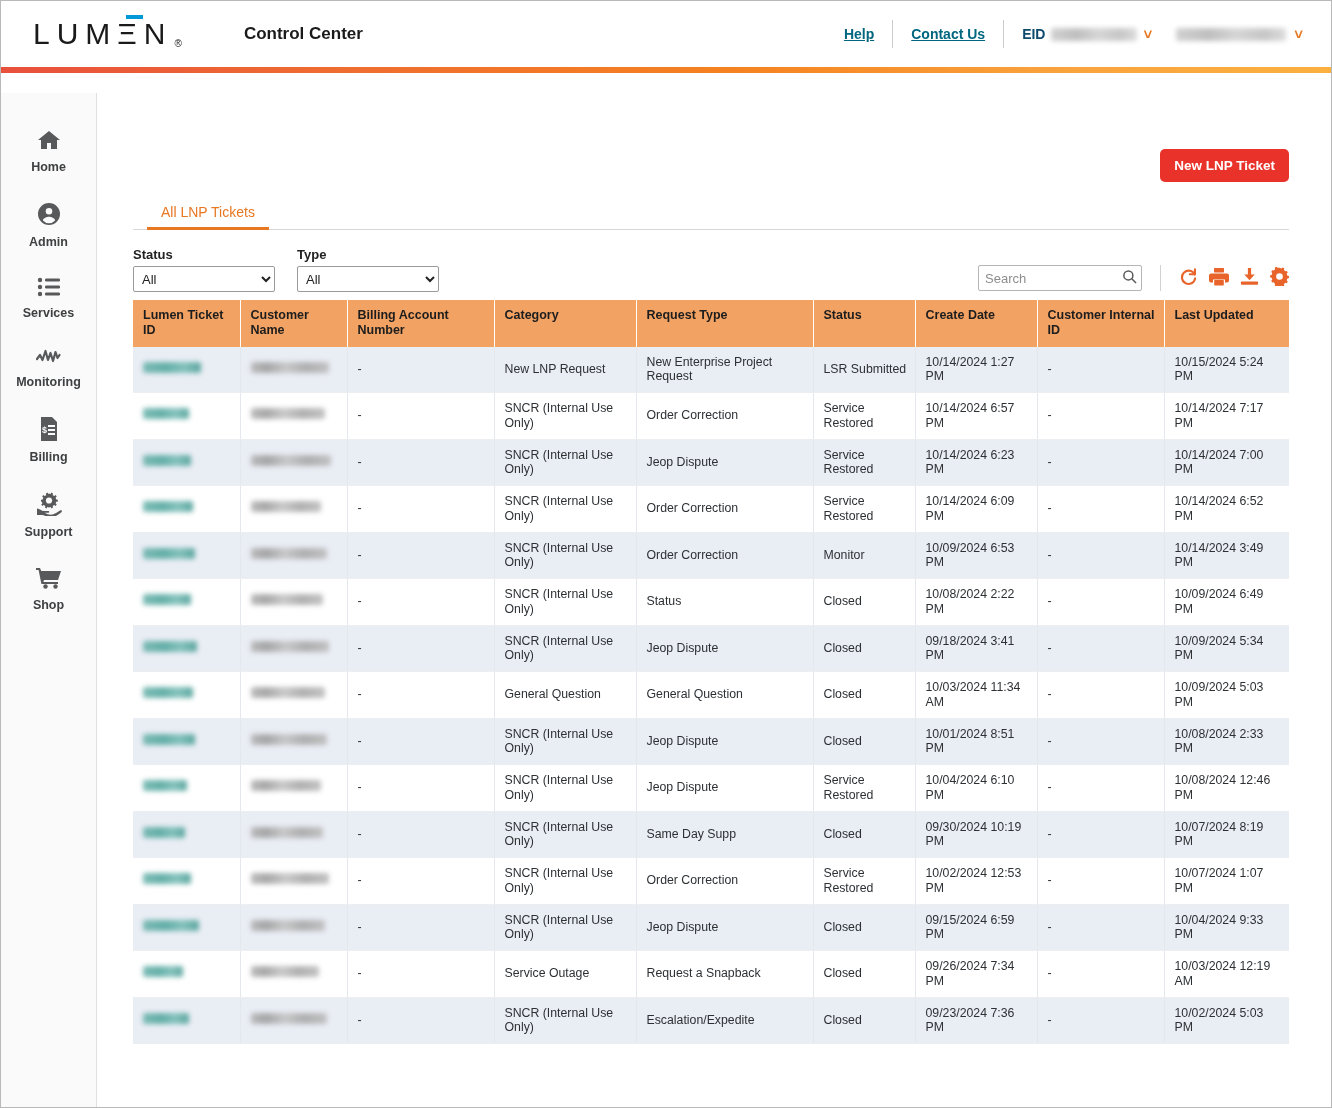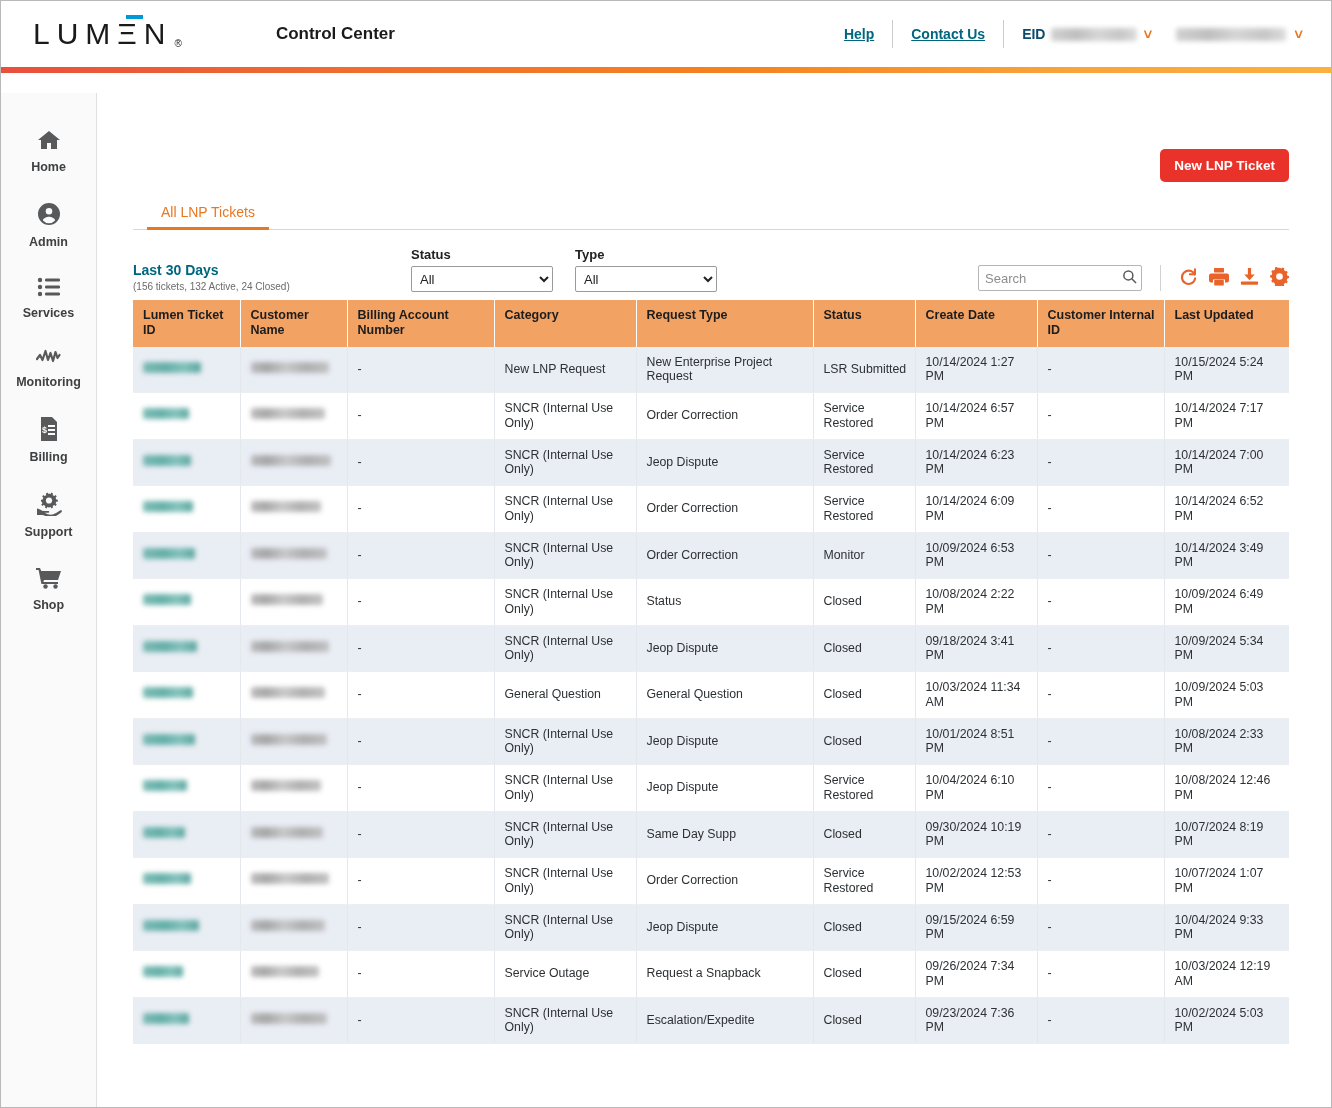--- a/index.html
+++ b/index.html
@@ -22,7 +22,6 @@
     display: flex;
     align-items: center;
     position: relative;
-    gap: 32px;
   }
   .logo-wrap {
     margin-left: 32px;

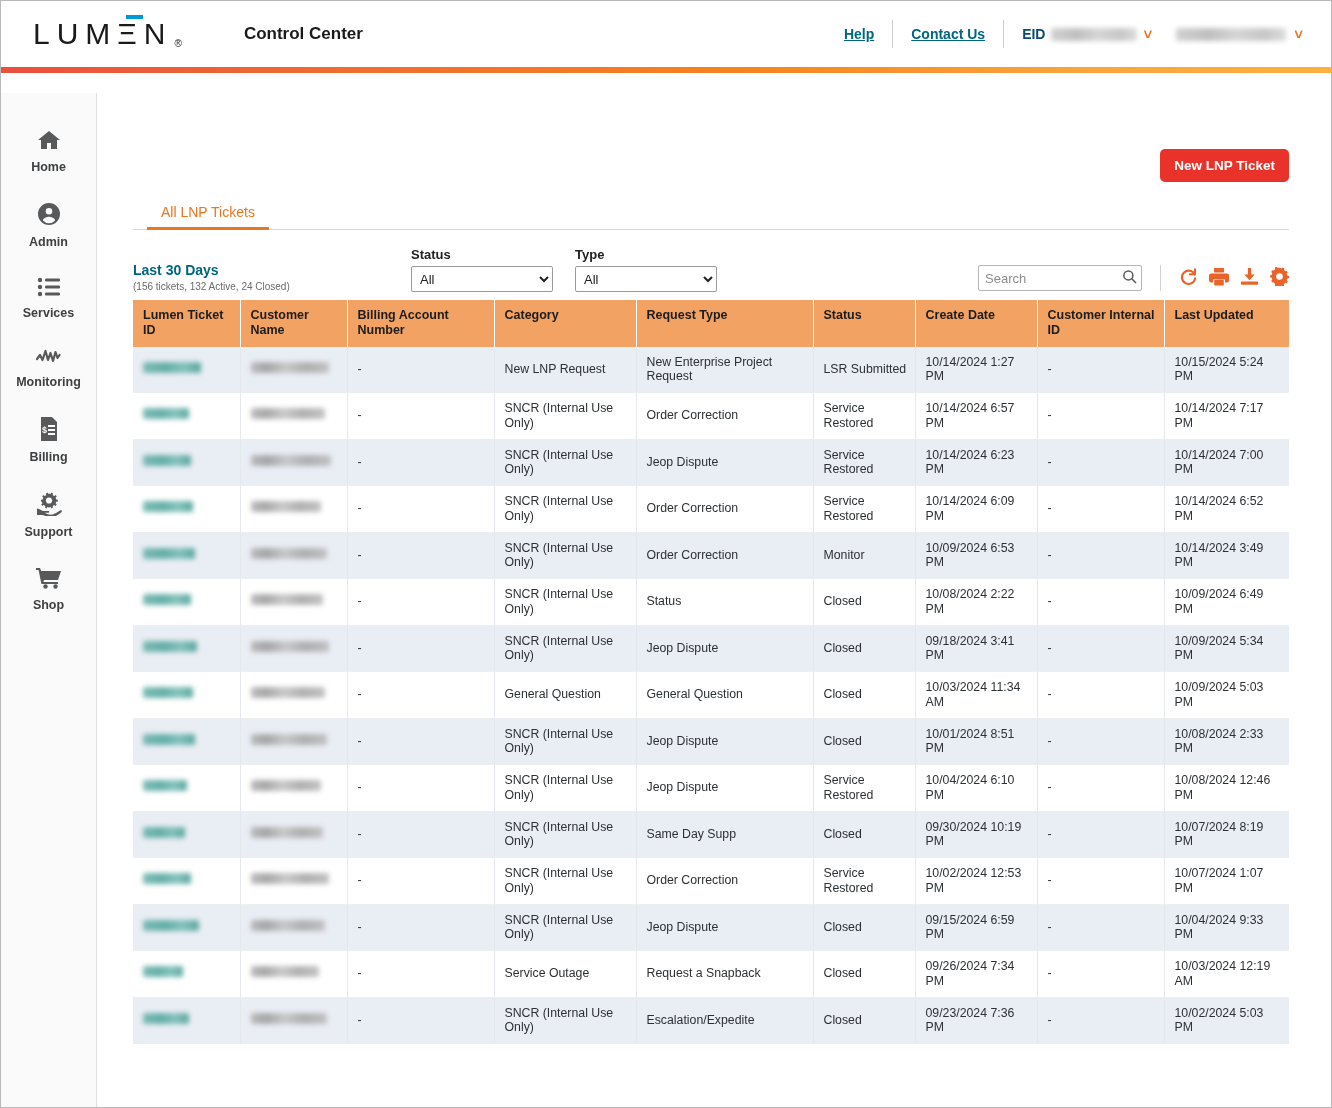--- a/index.html
+++ b/index.html
@@ -457,10 +457,6 @@
     </div>
 
     <div class="filters">
-      <div class="daterange">
-        <a class="daterange-link">Last 30 Days</a>
-        <span class="daterange-sub">(156 tickets, 132 Active, 24 Closed)</span>
-      </div>
 
       <div class="field">
         <label class="field-label">Status</label>

